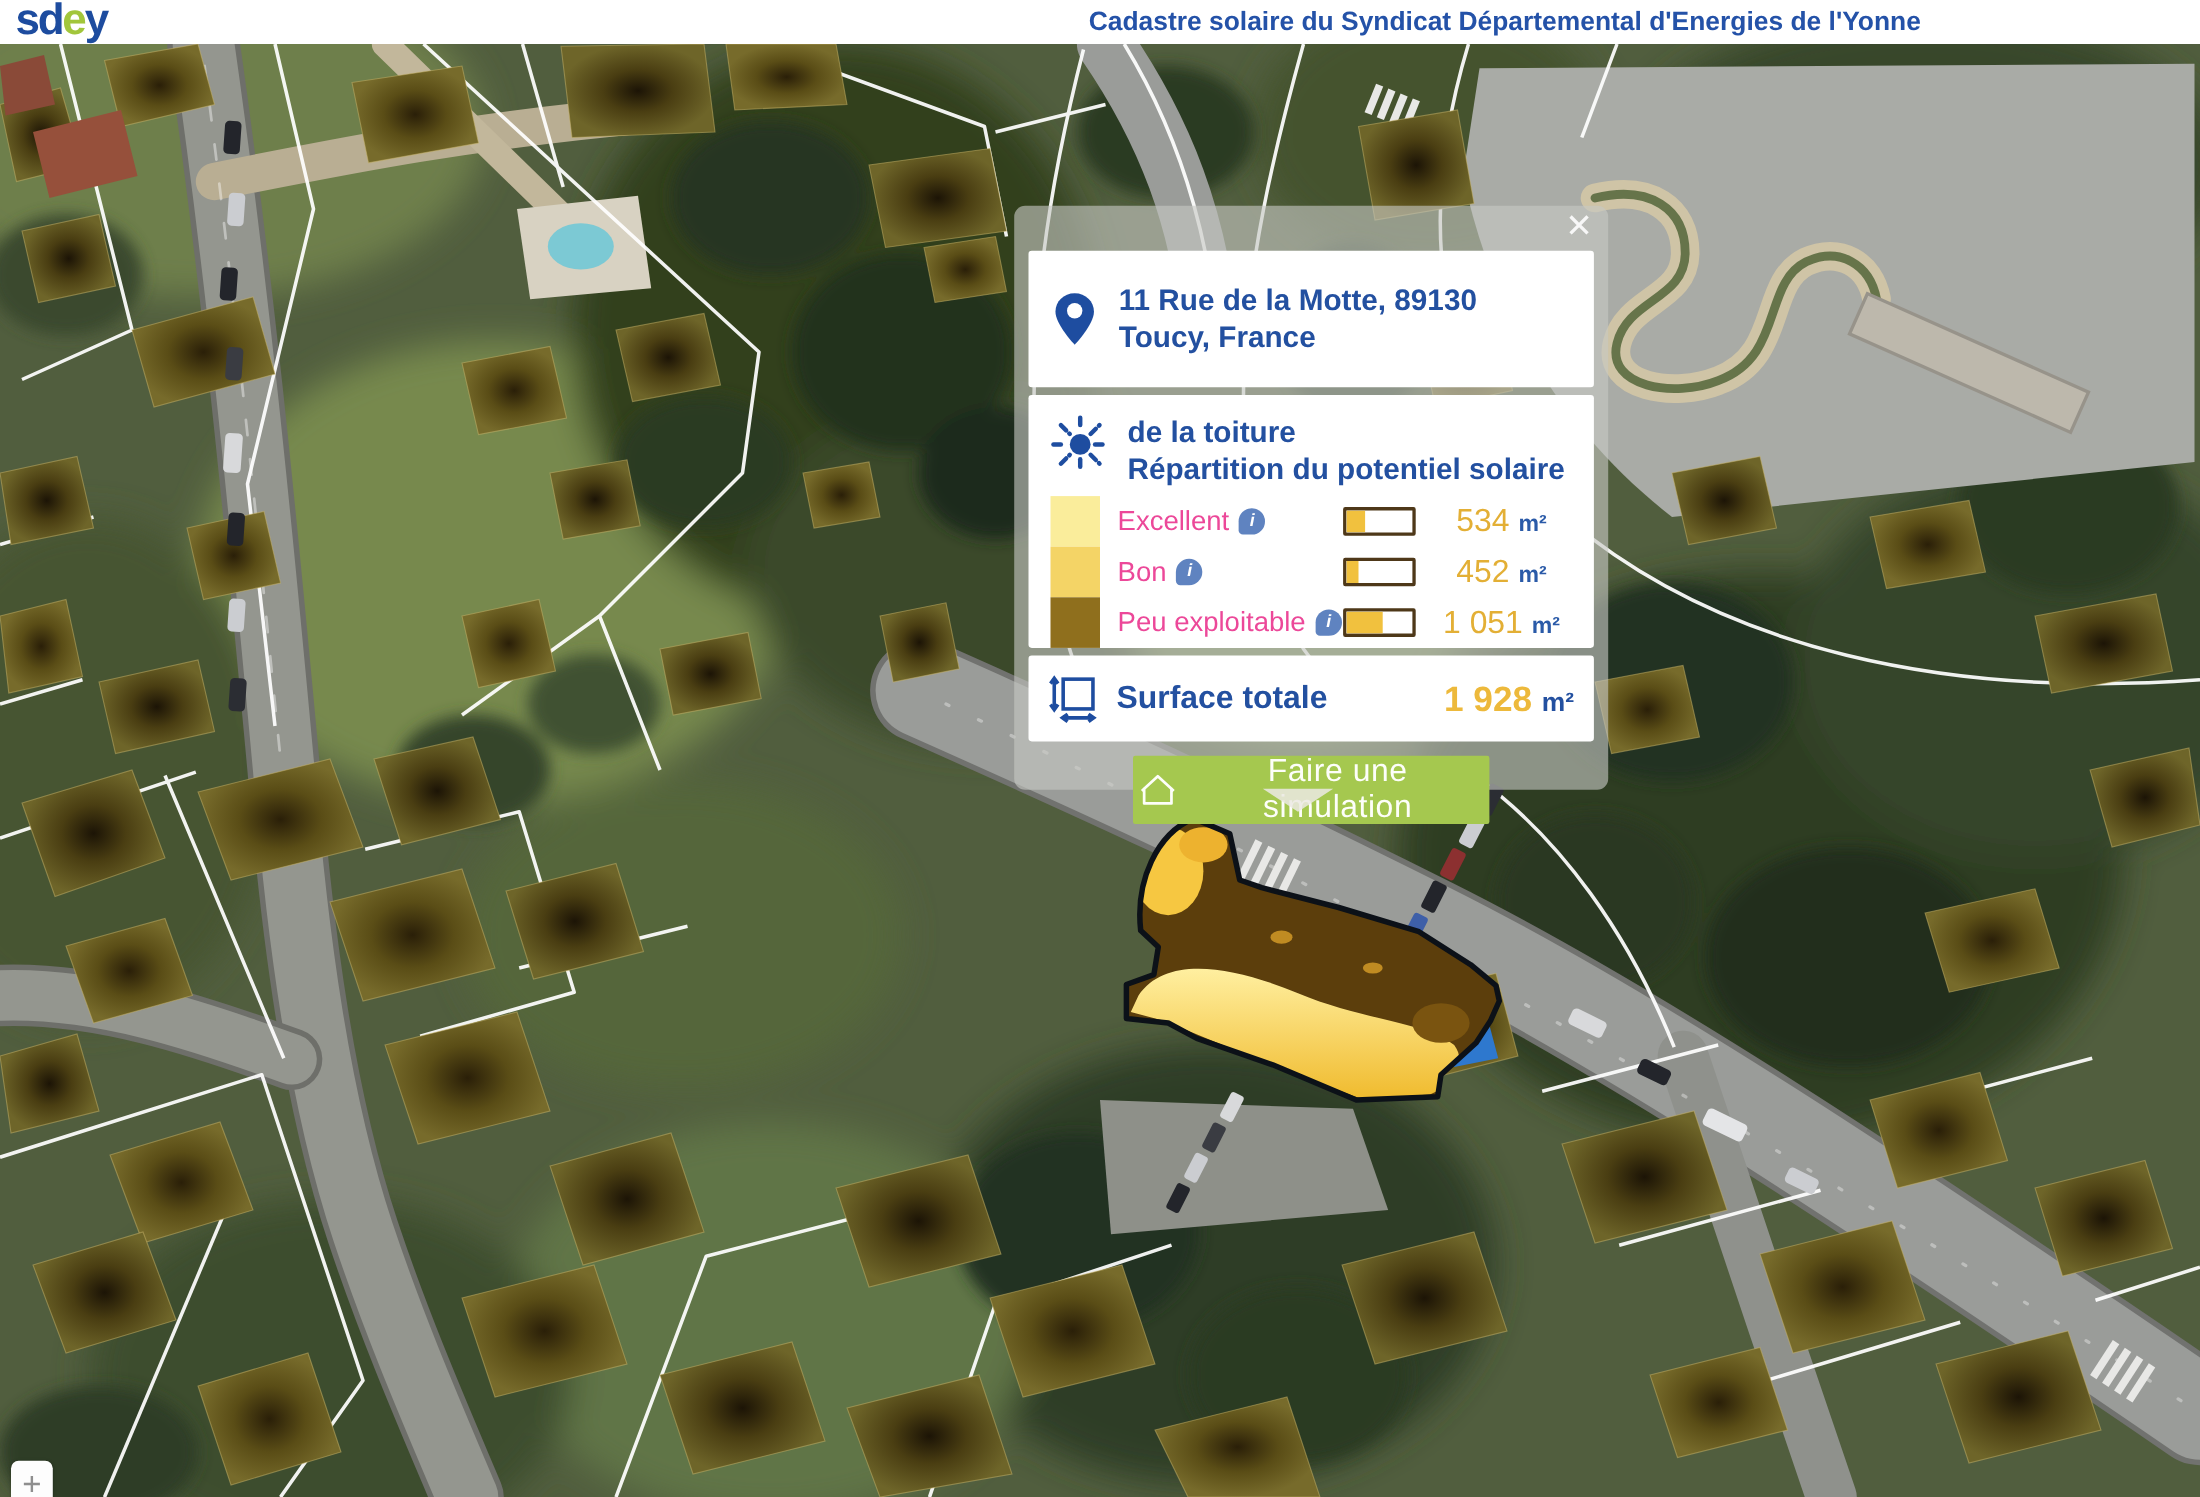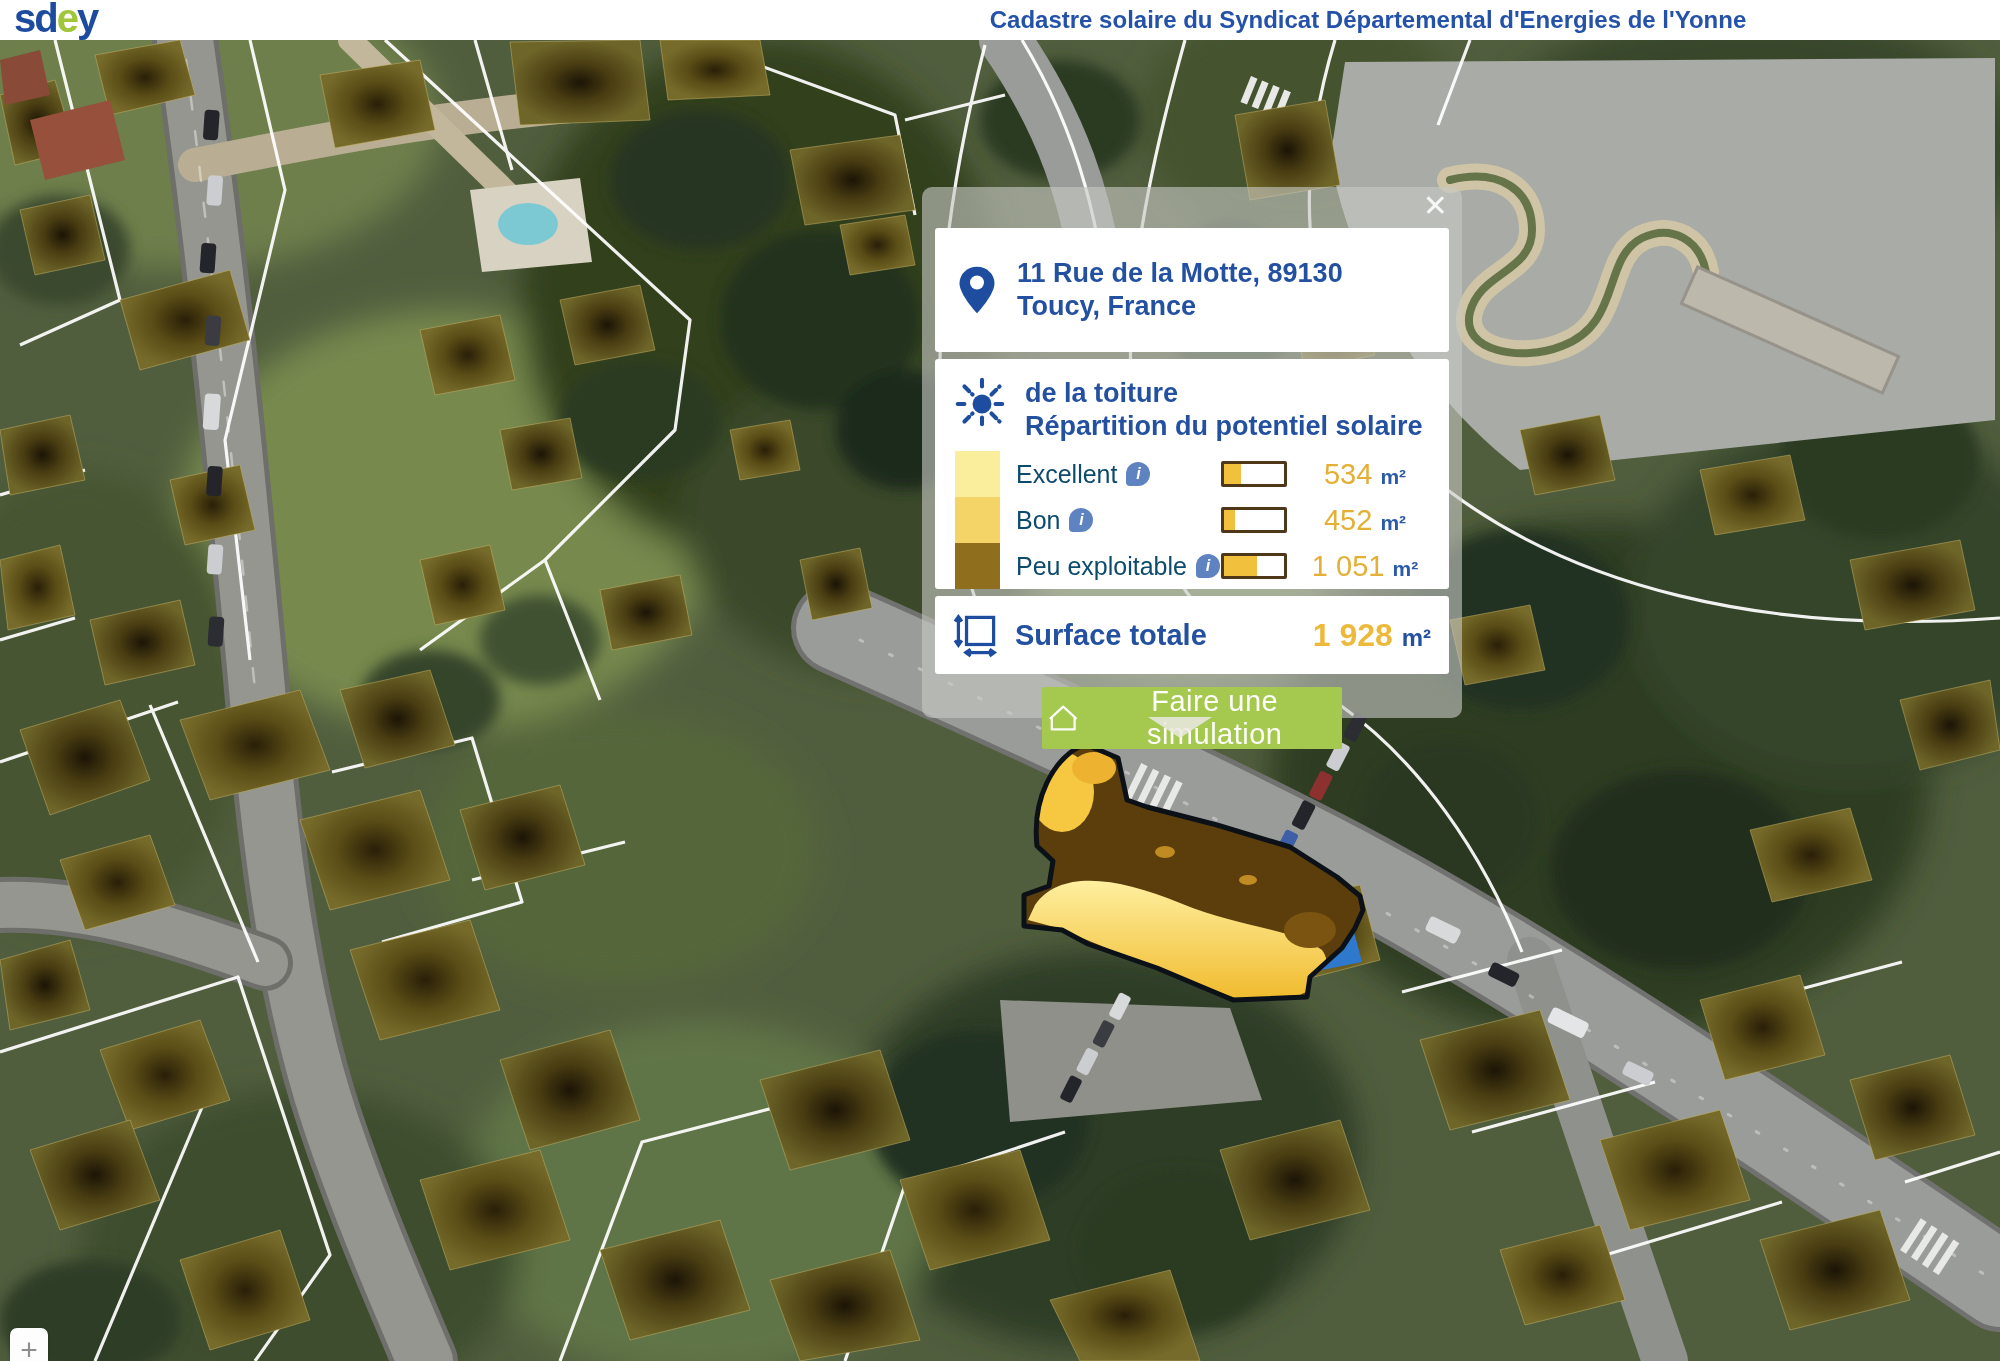--- a/index.html
+++ b/index.html
@@ -29,7 +29,7 @@
   #legend-title{font-size:27px;font-weight:700;color:#2350A0;line-height:33px;}
   .legend-row{display:flex;align-items:center;height:46px;}
   .swatch{width:45px;height:46px;flex:none;}
-  .legend-label{font-size:25px;color:#0c4a6e;margin-left:16px;white-space:nowrap;}
+  .legend-label{font-size:25px;color:#ec4899;margin-left:16px;white-space:nowrap;}
   .info-icon{width:24px;height:24px;border-radius:50% 50% 50% 4px;background:#5F83C0;color:#fff;
     font-size:16px;font-weight:700;display:inline-flex;align-items:center;justify-content:center;
     margin-left:9px;flex:none;font-style:italic;}

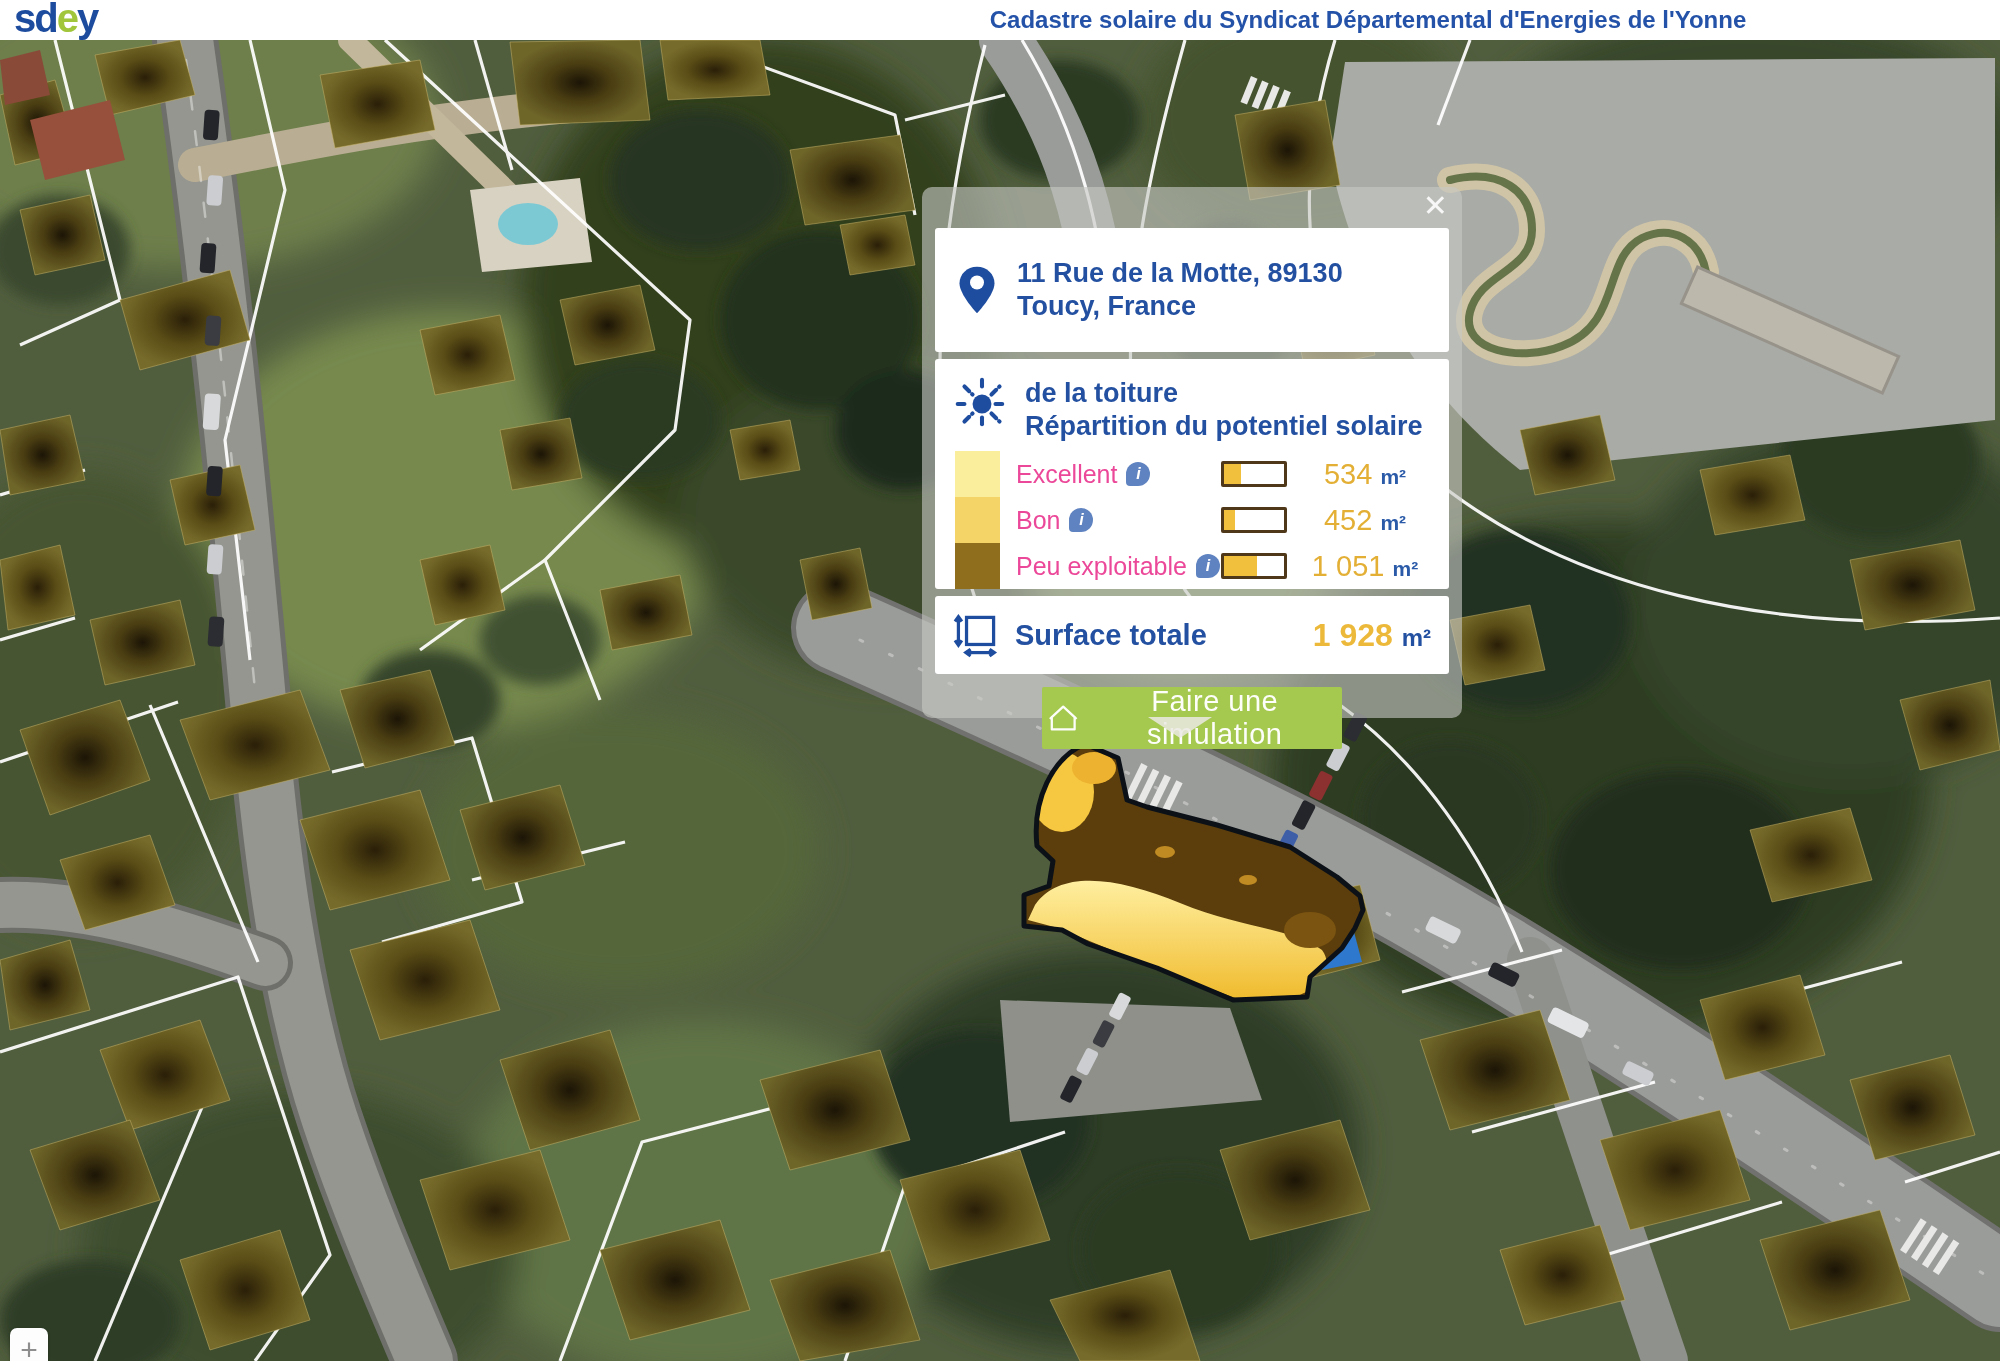--- a/index.html
+++ b/index.html
@@ -43,7 +43,7 @@
   #surface-label{font-size:29px;font-weight:700;color:#2350A0;margin-left:16px;}
   #surface-value{flex:1;text-align:right;font-size:32px;font-weight:700;color:#EDB93B;white-space:nowrap;}
   #surface-unit{font-size:24px;color:#2350A0;font-weight:700;}
-  #cta-btn{margin:13px auto 0 auto;width:300px;height:62px;background:#A5C84F;border:none;
+  #cta-btn{margin:13px auto 0 auto;width:324px;height:62px;background:#A5C84F;border:none;
     display:flex;align-items:center;justify-content:center;gap:15px;cursor:pointer;border-radius:2px;}
   #cta-label{font-size:29px;font-weight:400;color:#FDFEF9;letter-spacing:0.5px;}
   

